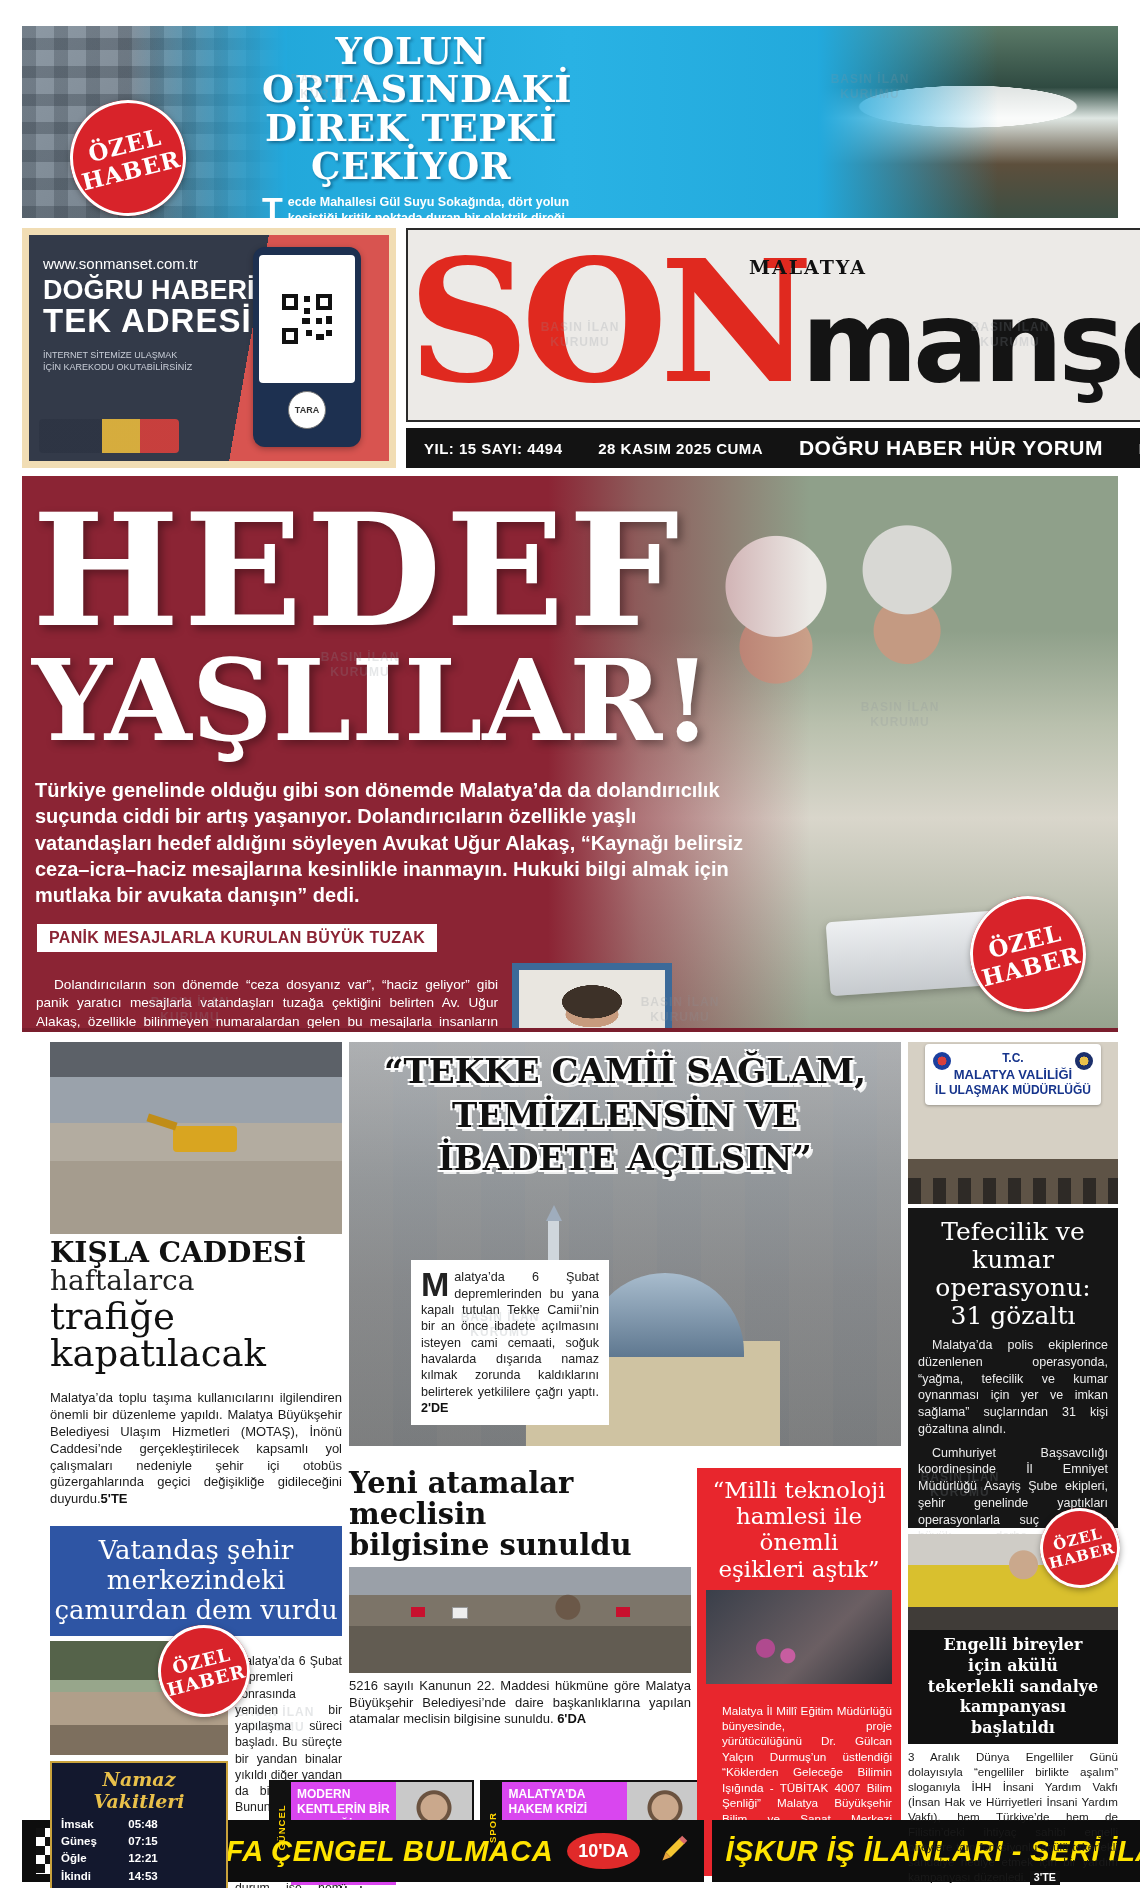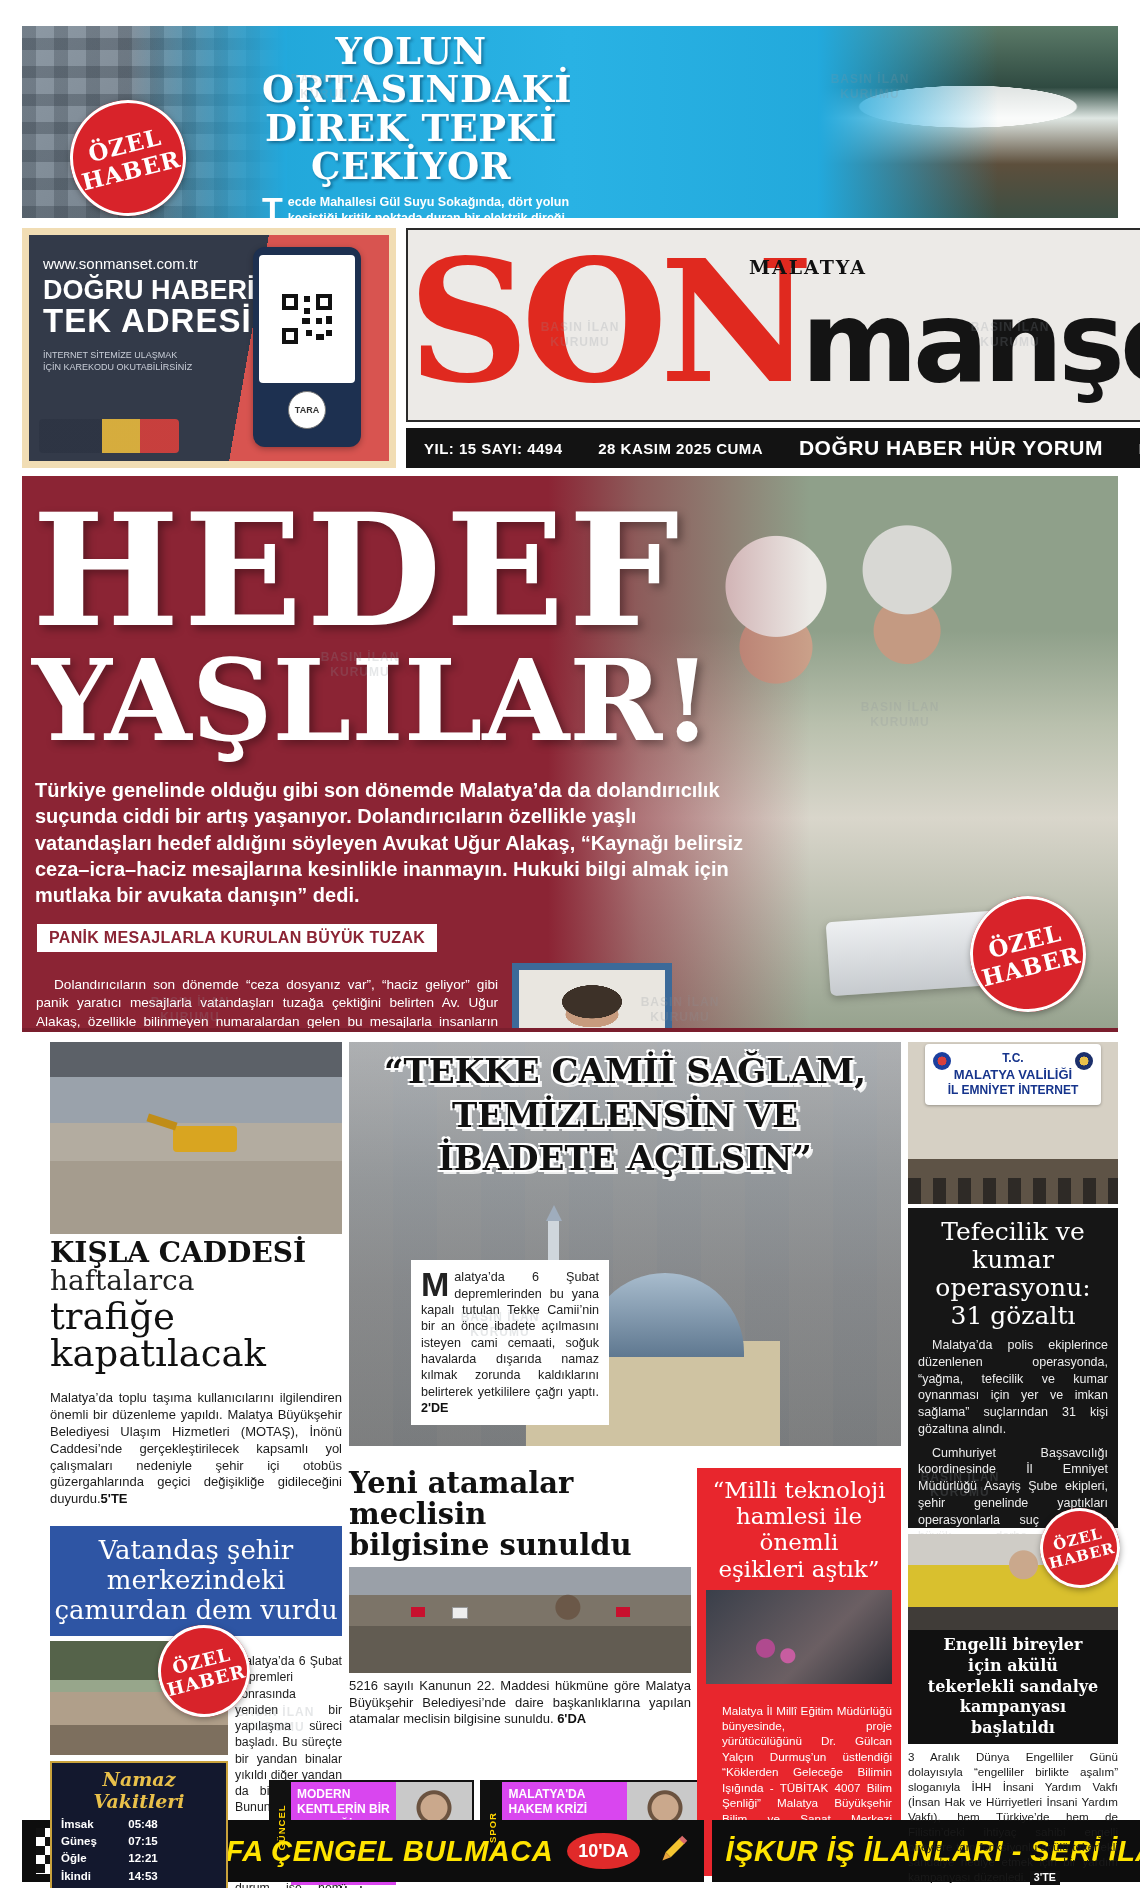--- a/index.html
+++ b/index.html
@@ -487,7 +487,7 @@
           <span class="sign-logo l2"></span>
           <div class="s1">T.C.</div>
           <div class="s2">MALATYA VALİLİĞİ</div>
-          <div class="s3">İL EMNİYET İNTERNET</div>
+          <div class="s3">İL ULAŞMAK MÜDÜRLÜĞÜ</div>
         </div>
         <div class="weapons"></div>
       </div>

